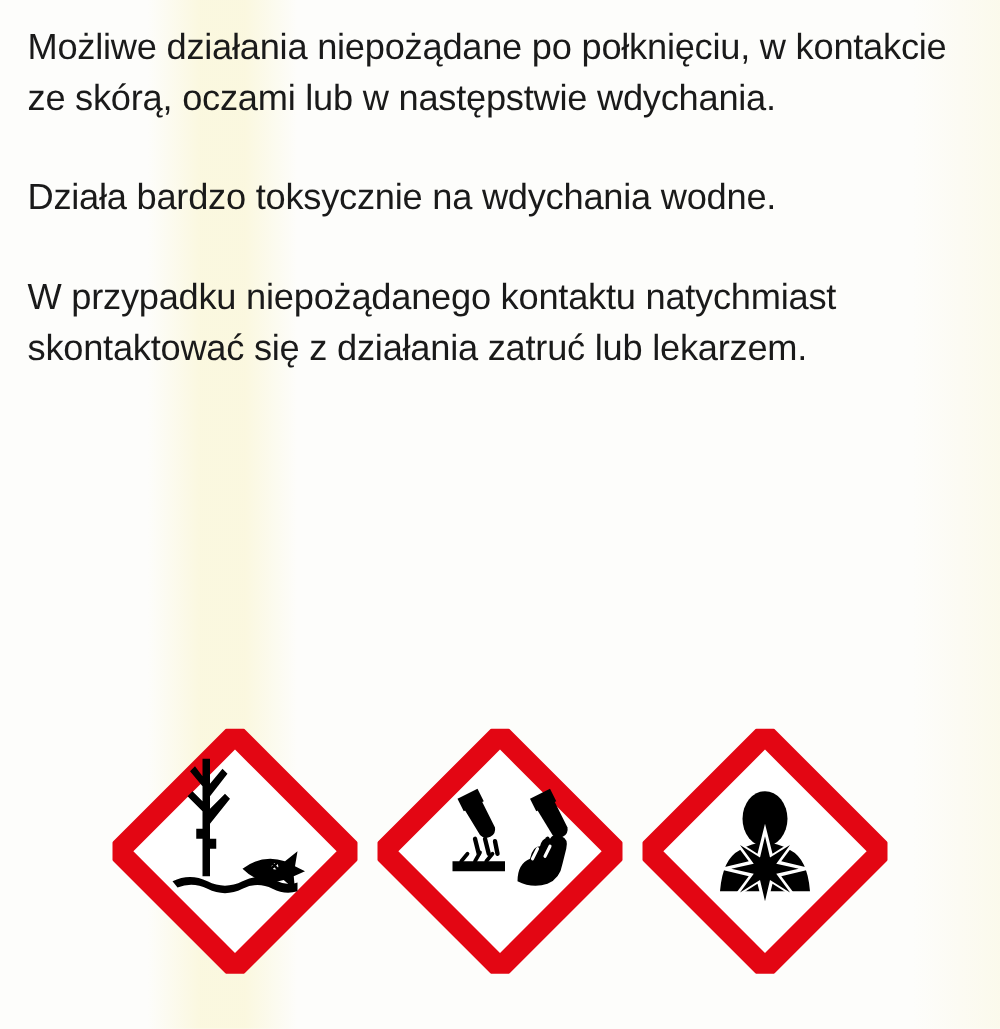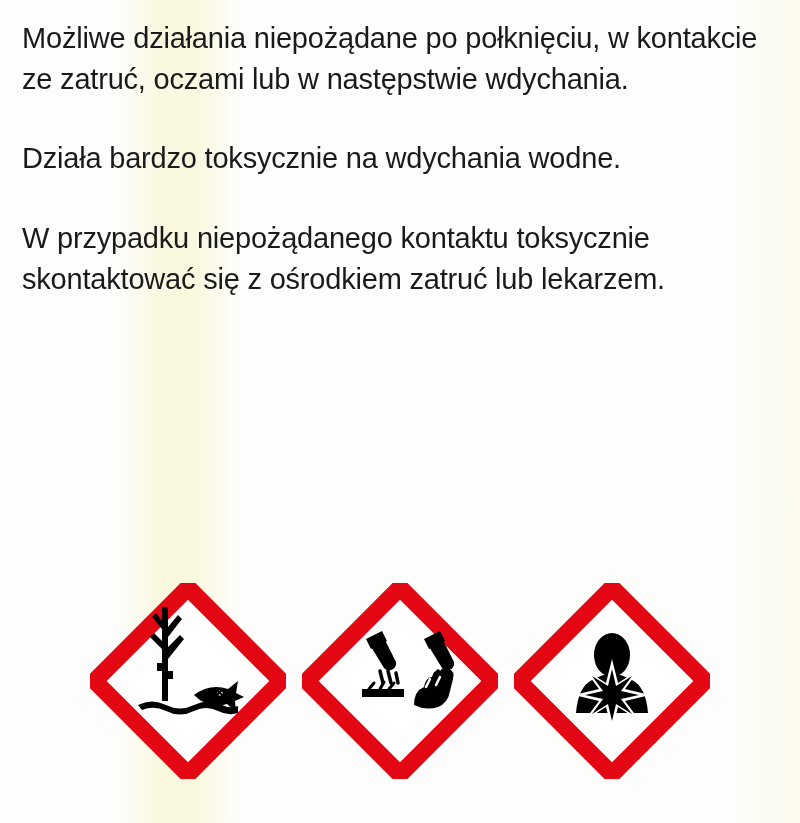--- a/index.html
+++ b/index.html
@@ -79,7 +79,7 @@
 <div class="bg-band2"></div>
 
 <div class="content">
-  <p class="para">Możliwe działania niepożądane po połknięciu, w kontakcie ze zatruć, oczami lub w następstwie wdychania.</p>
+  <p class="para">Możliwe działania niepożądane po połknięciu, w kontakcie ze skórą, oczami lub w następstwie wdychania.</p>
   <p class="para gap">Działa bardzo toksycznie na wdychania wodne.</p>
   <p class="para gap">W przypadku niepożądanego kontaktu toksycznie skontaktować się z ośrodkiem zatruć lub lekarzem.</p>
 </div>

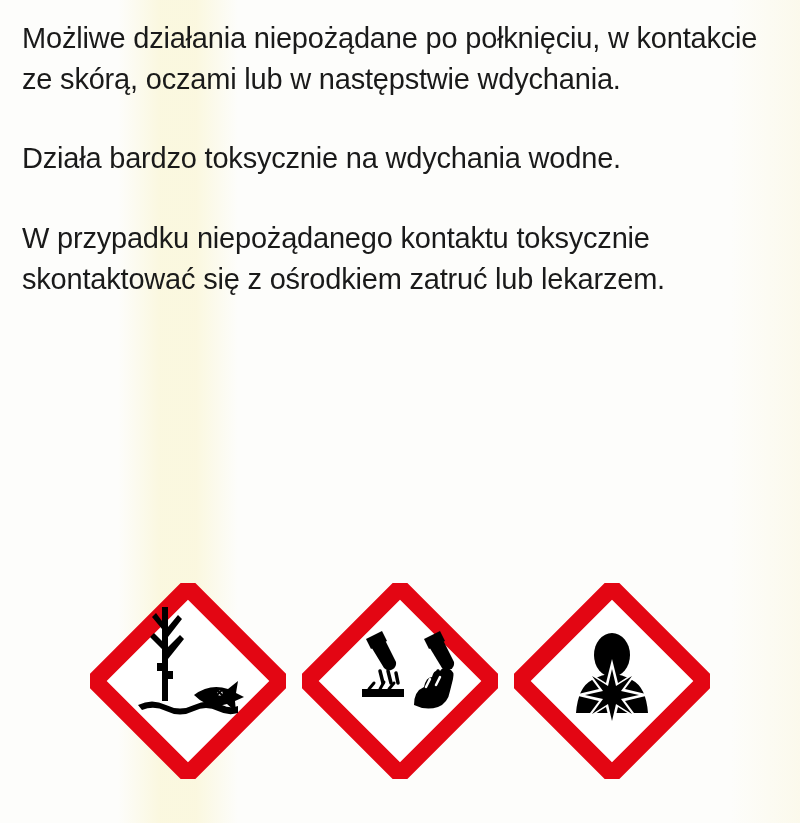--- a/index.html
+++ b/index.html
@@ -81,7 +81,7 @@
 <div class="content">
   <p class="para">Możliwe działania niepożądane po połknięciu, w kontakcie ze skórą, oczami lub w następstwie wdychania.</p>
   <p class="para gap">Działa bardzo toksycznie na wdychania wodne.</p>
-  <p class="para gap">W przypadku niepożądanego kontaktu toksycznie skontaktować się z ośrodkiem zatruć lub lekarzem.</p>
+  <p class="para gap">W przypadku niepożądanego kontaktu natychmiast skontaktować się z działania zatruć lub lekarzem.</p>
 </div>
 
 <div class="pictograms">

